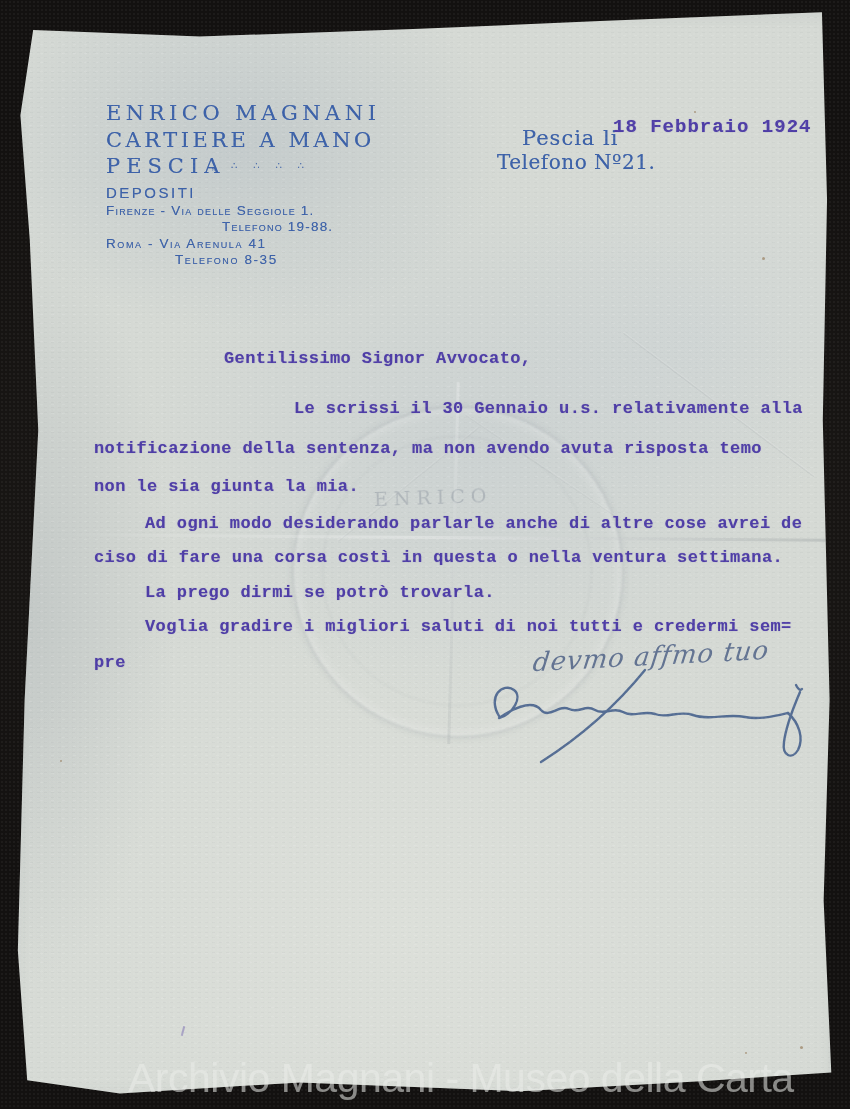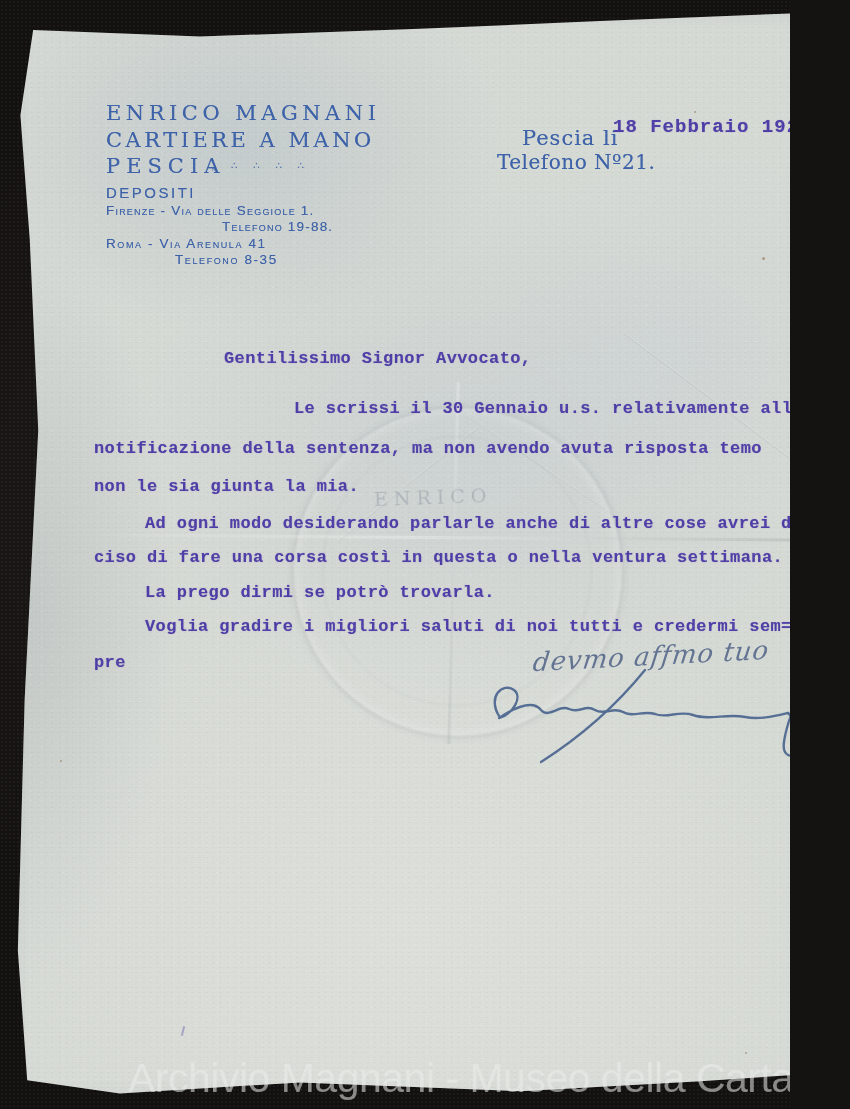--- a/index.html
+++ b/index.html
@@ -4,7 +4,7 @@
 <style>
   html,body{margin:0;padding:0;background:#151311;}
   .stage{
-    position:relative;width:790px;height:1109px;overflow:hidden;
+    position:relative;width:850px;height:1109px;overflow:hidden;
     background:
       radial-gradient(ellipse 900px 700px at 50% 45%, #201d1a 0%, #131110 70%),
       #131110;

